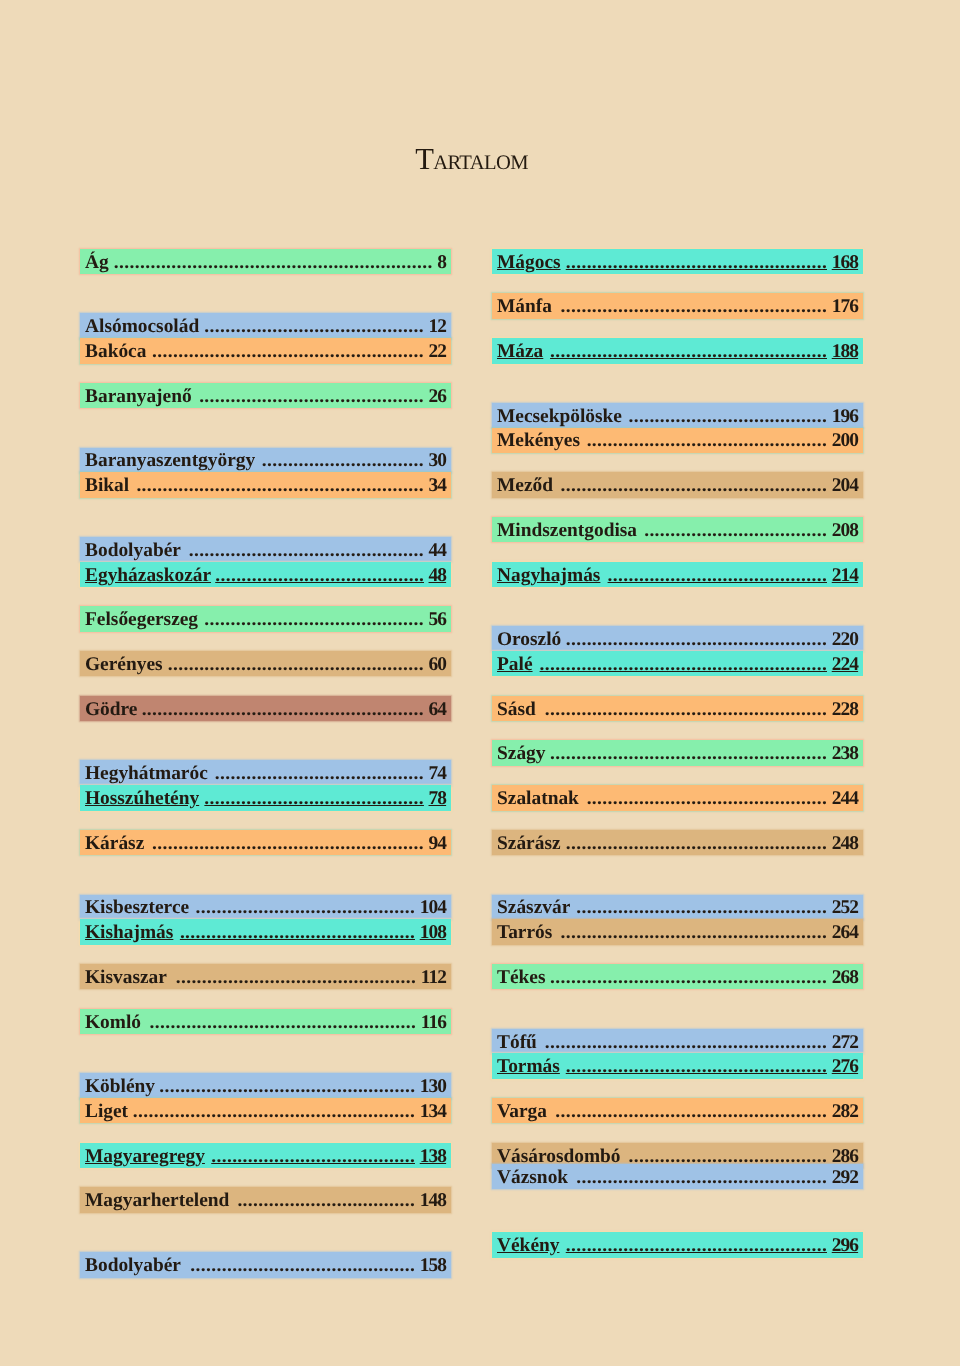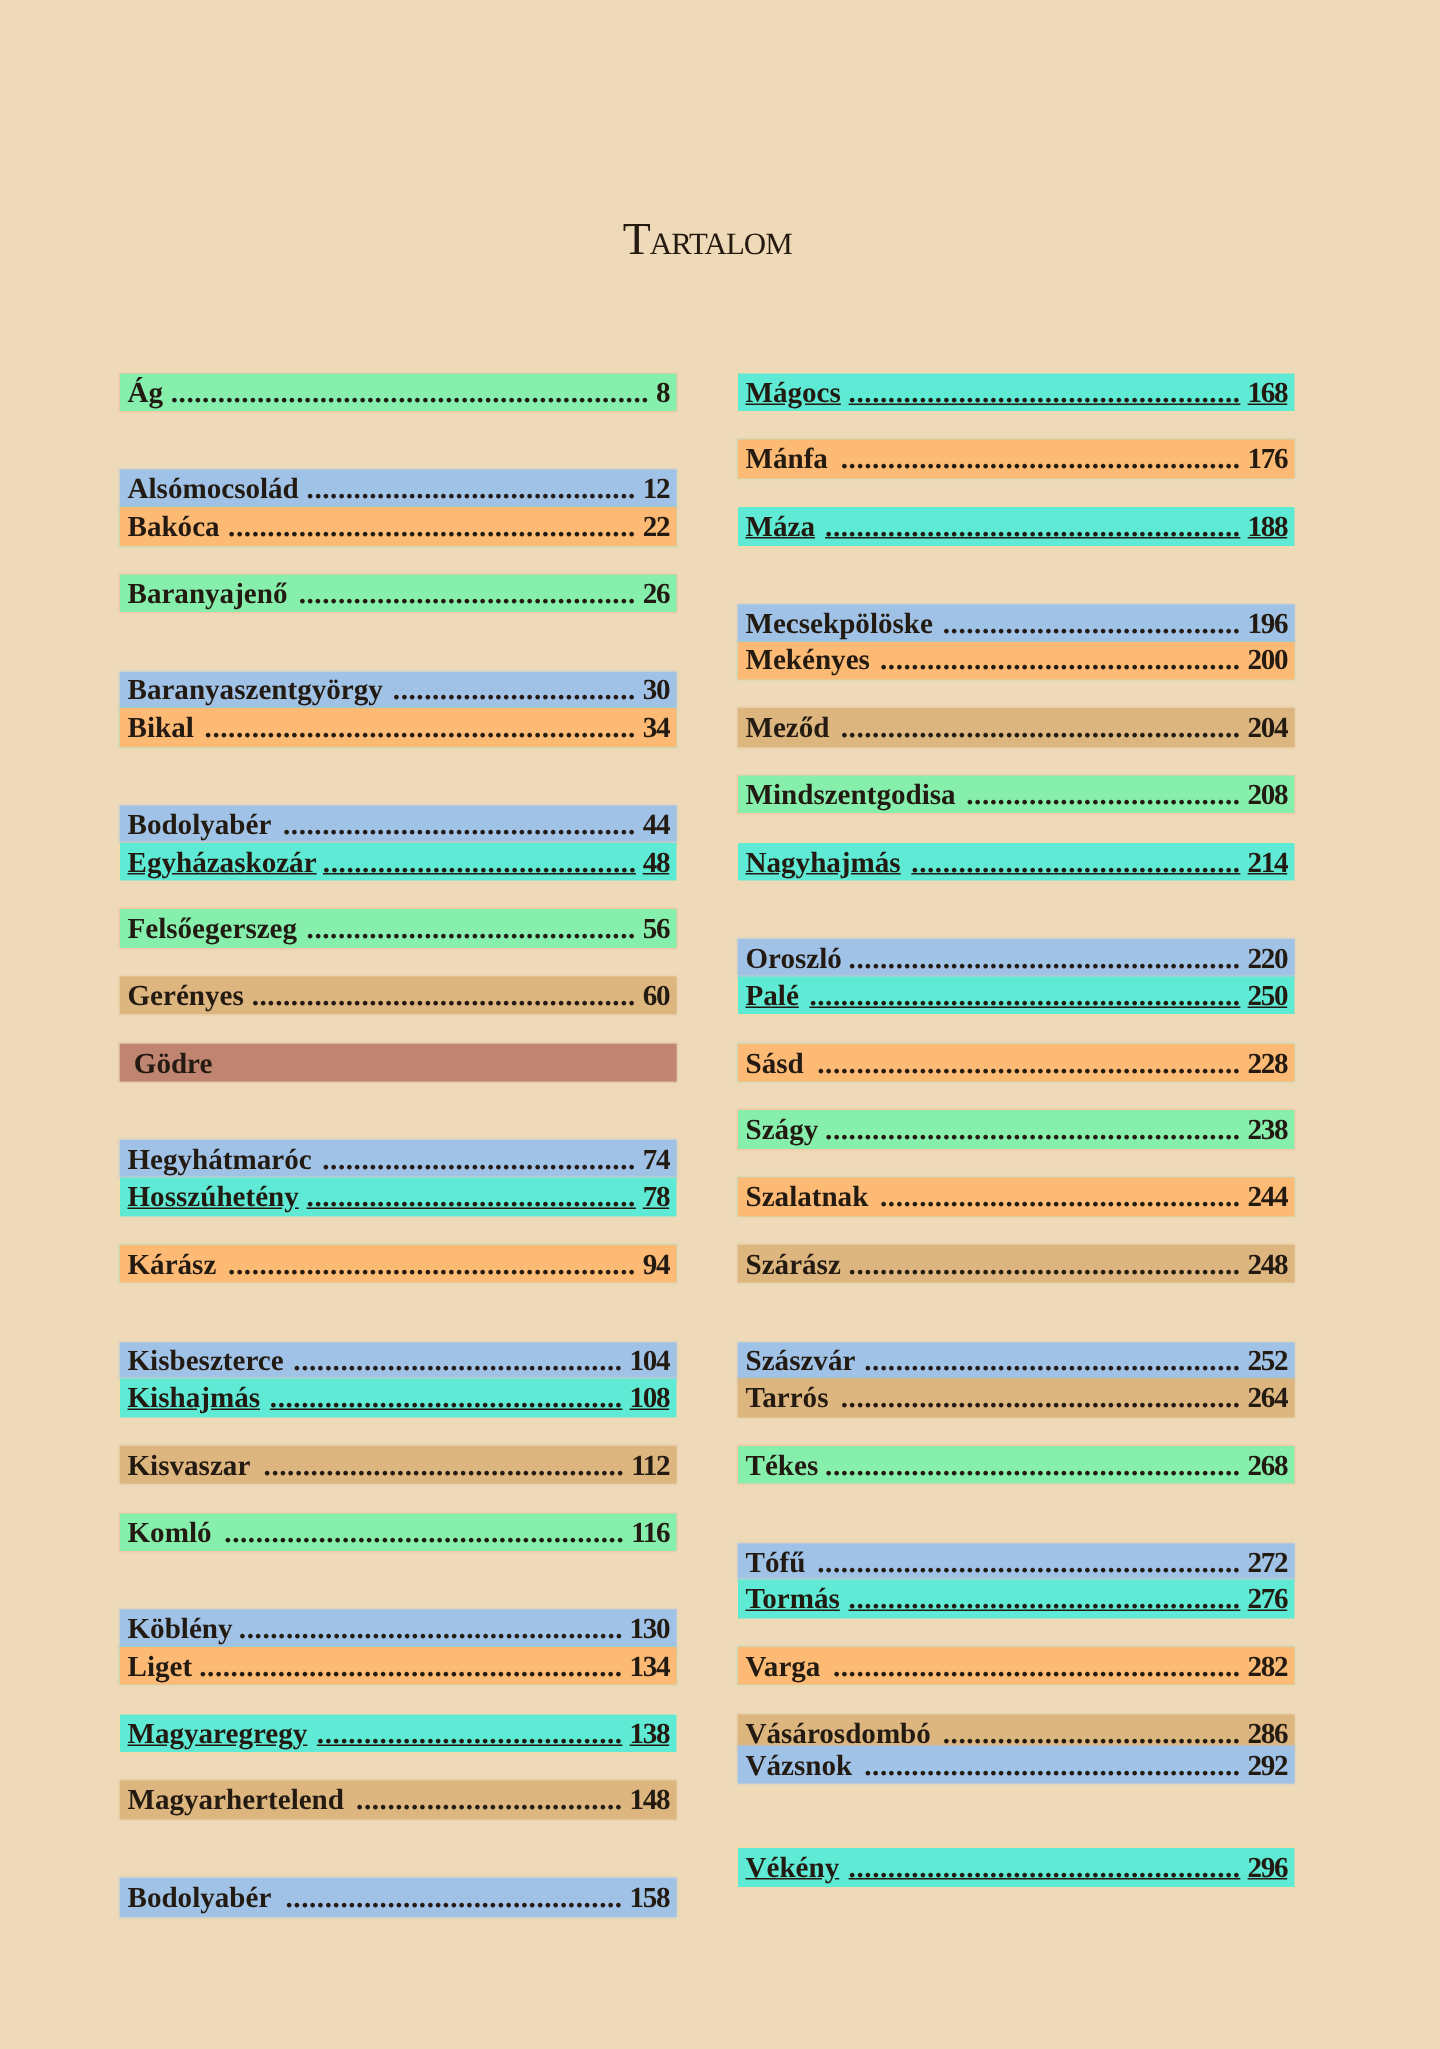--- a/index.html
+++ b/index.html
@@ -236,7 +236,7 @@
       <div class="entry c-yellow" style="top:402.3px">
         <span class="name">Palé</span>
         <span class="dots">.......................................................</span>
-        <span class="pg">250</span>
+        <span class="pg">224</span>
       </div>
       <div class="entry c-green" style="top:447.0px">
         <span class="name">Sásd</span>

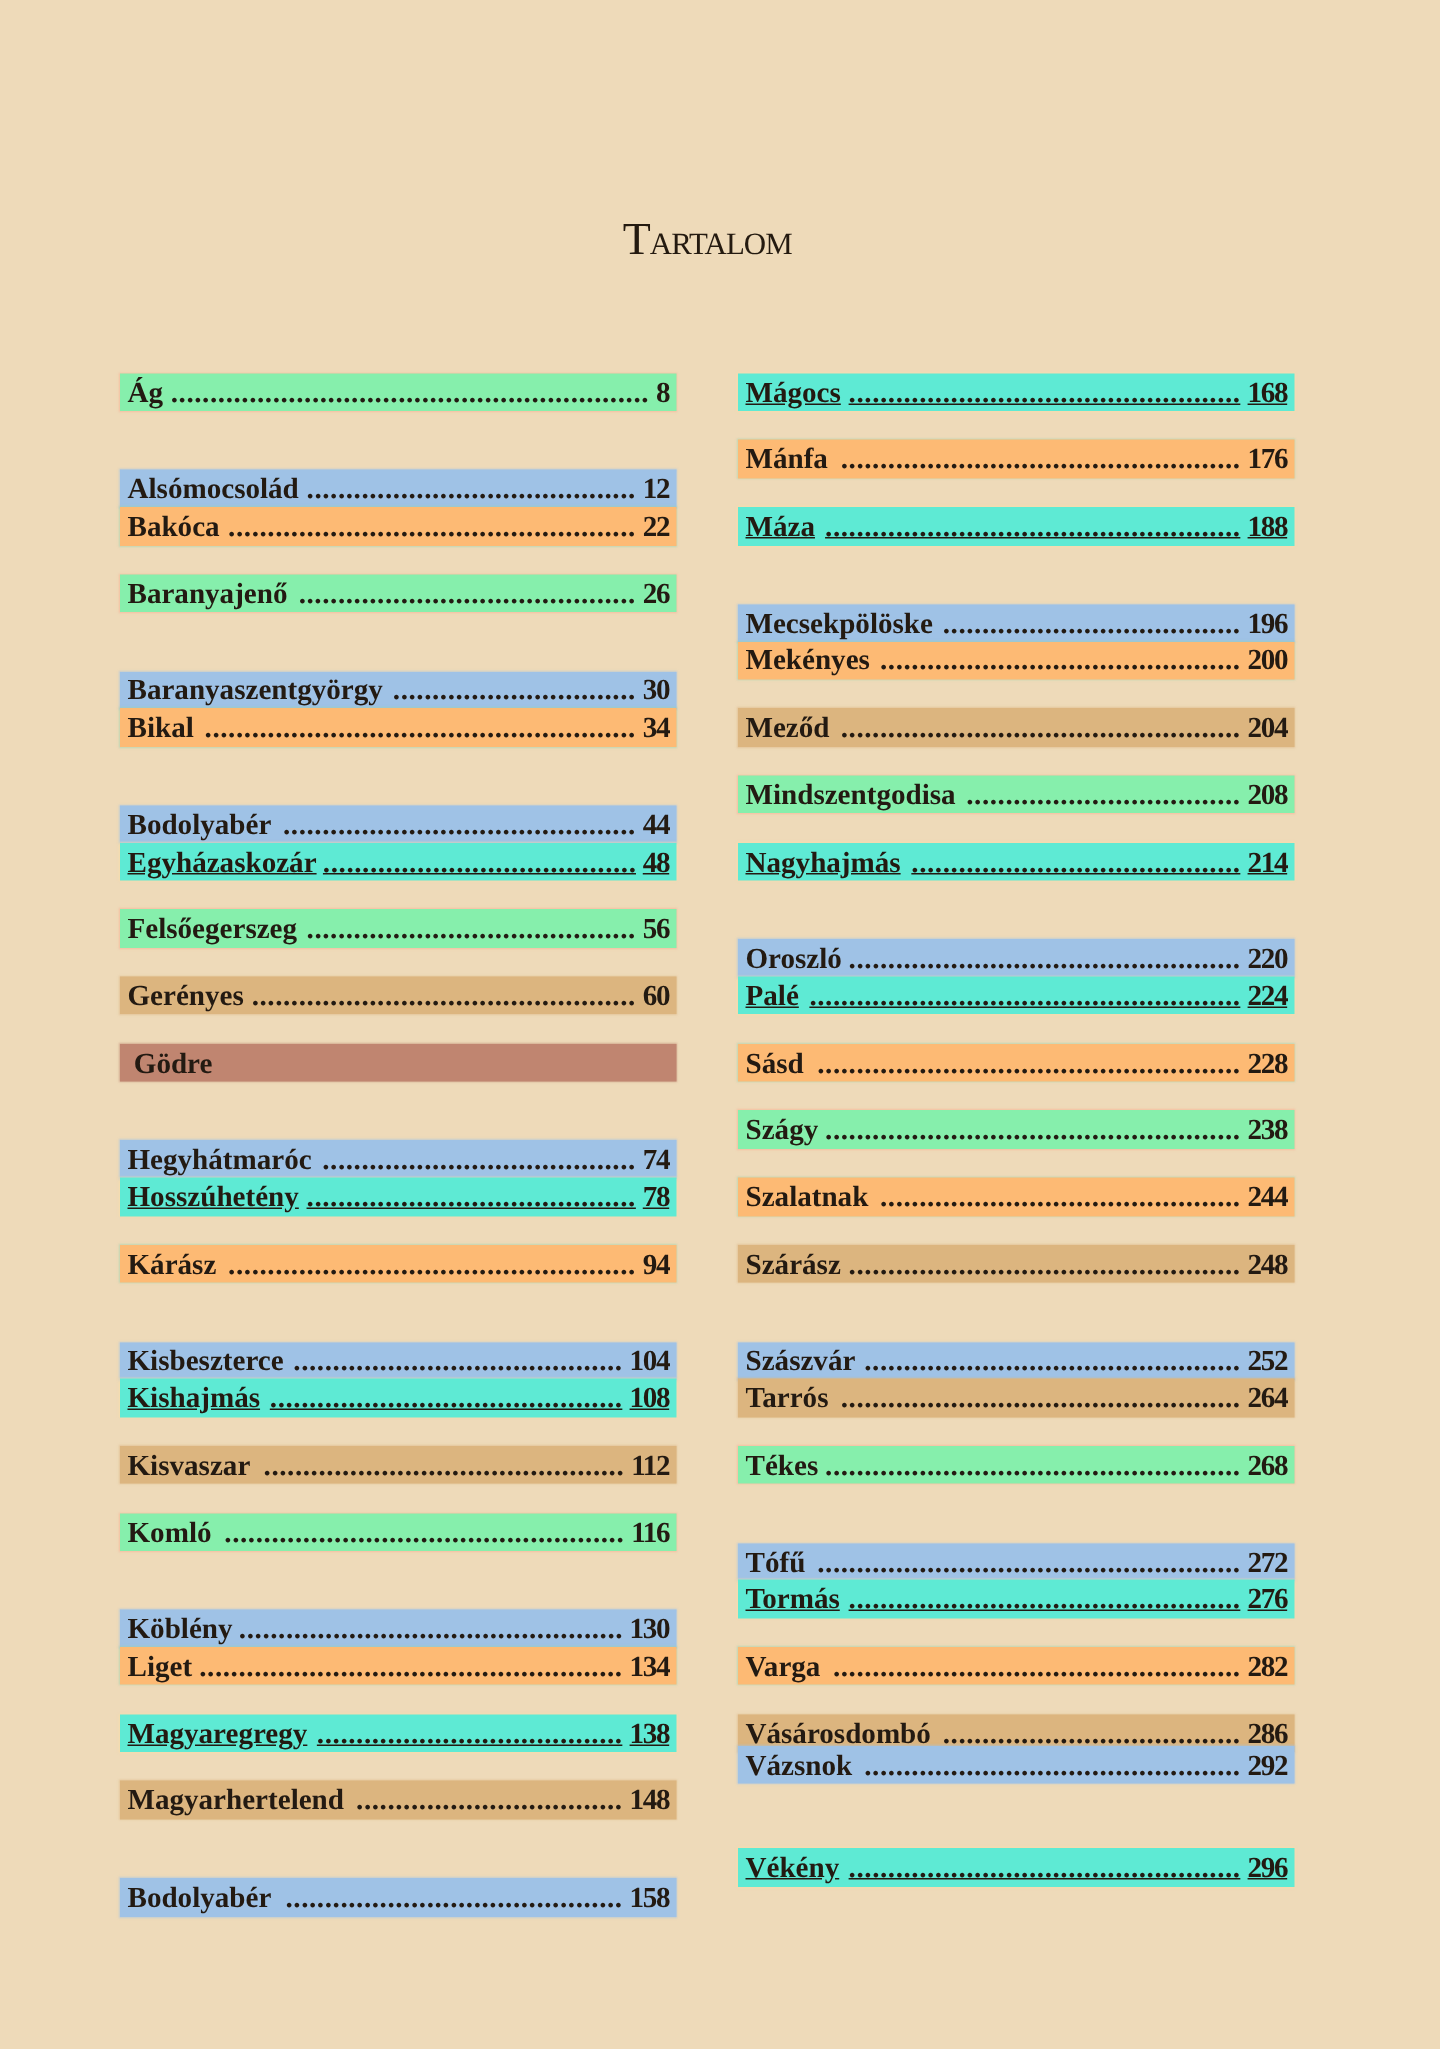--- a/index.html
+++ b/index.html
@@ -60,7 +60,7 @@
   .c-green  { background:#fdba74; box-shadow:0 0 1.2px .6px #9AD3AC8C; }
   .c-yellow { background:#5eead4; box-shadow:0 0 1.2px .6px #FDDFA28C;text-decoration:underline; }
   .c-gold   { background:#DCB57F; box-shadow:0 0 1.2px .6px #DCB57F8C; }
-  .c-brown  { background:#C08570; box-shadow:0 0 1.2px .6px #C085708C;flex-direction:column; }
+  .c-brown  { background:#C08570; box-shadow:0 0 1.2px .6px #C085708C; }
 </style>
 </head>
 <body>

